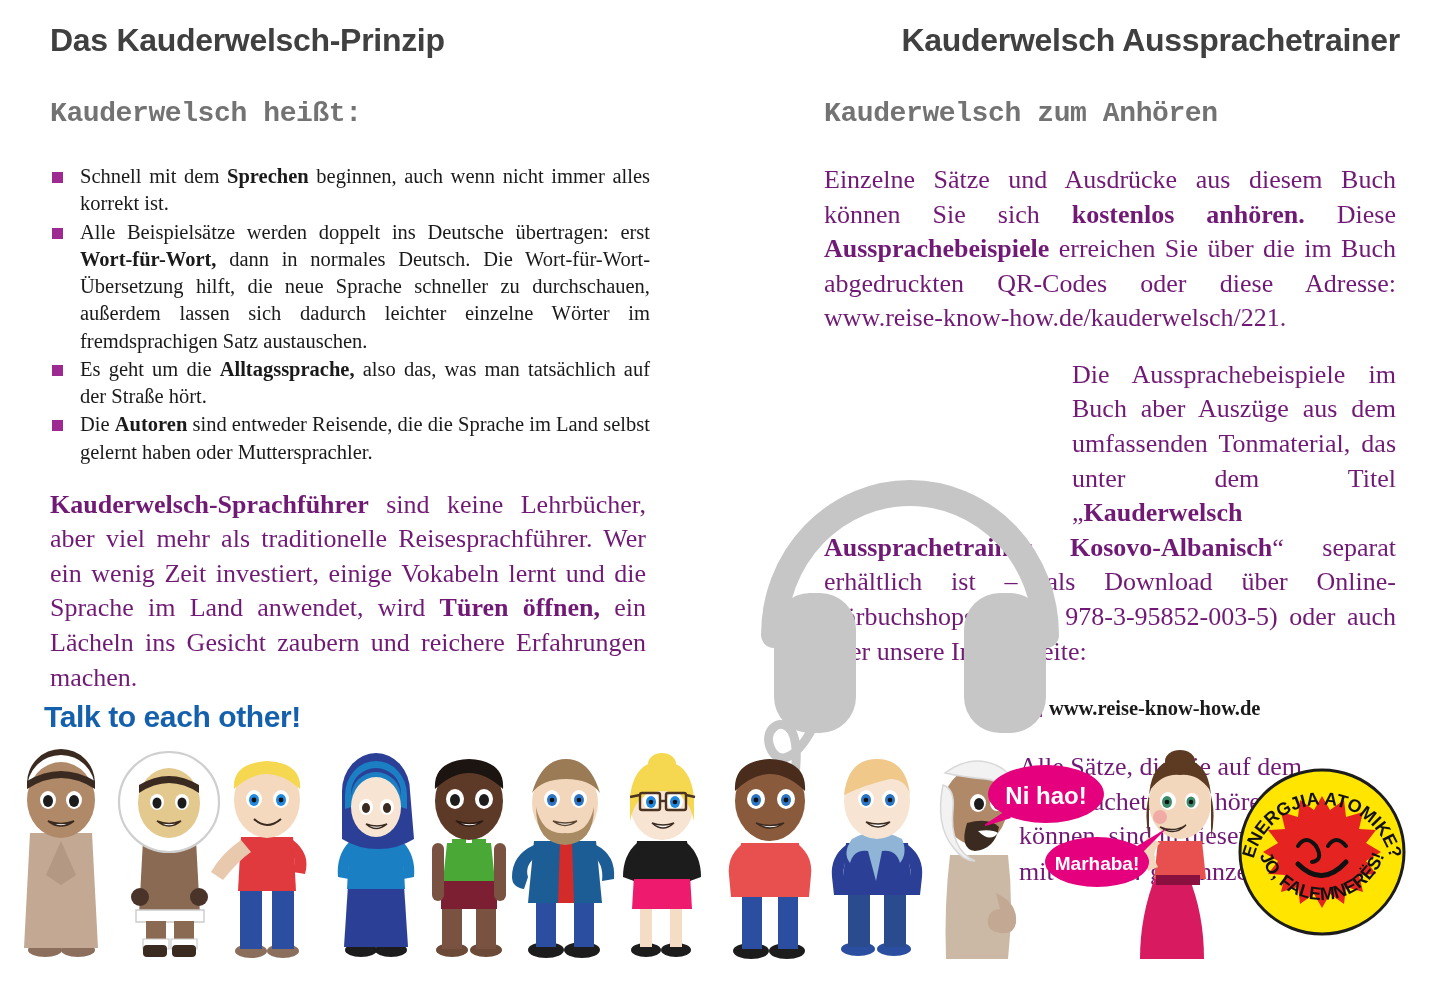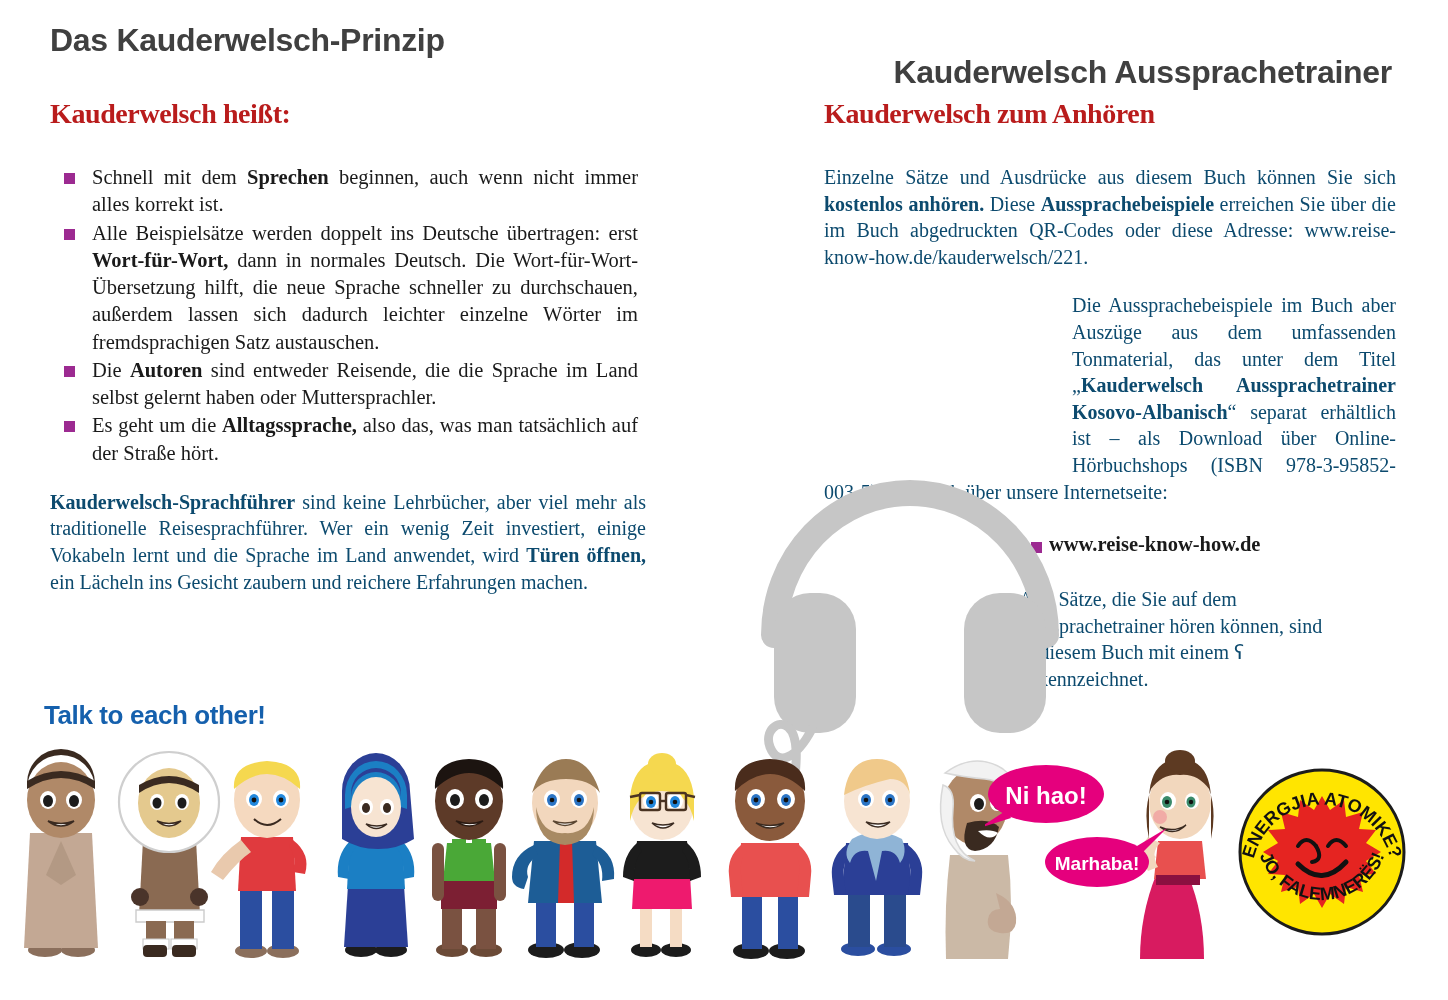--- a/index.html
+++ b/index.html
@@ -23,7 +23,7 @@
     white-space:nowrap;
   }
   .runhead.left  { left:50px; }
-  .runhead.right { right:56px;margin-top:32px; }
+  .runhead.right { right:48px; }
 
   
   .col {

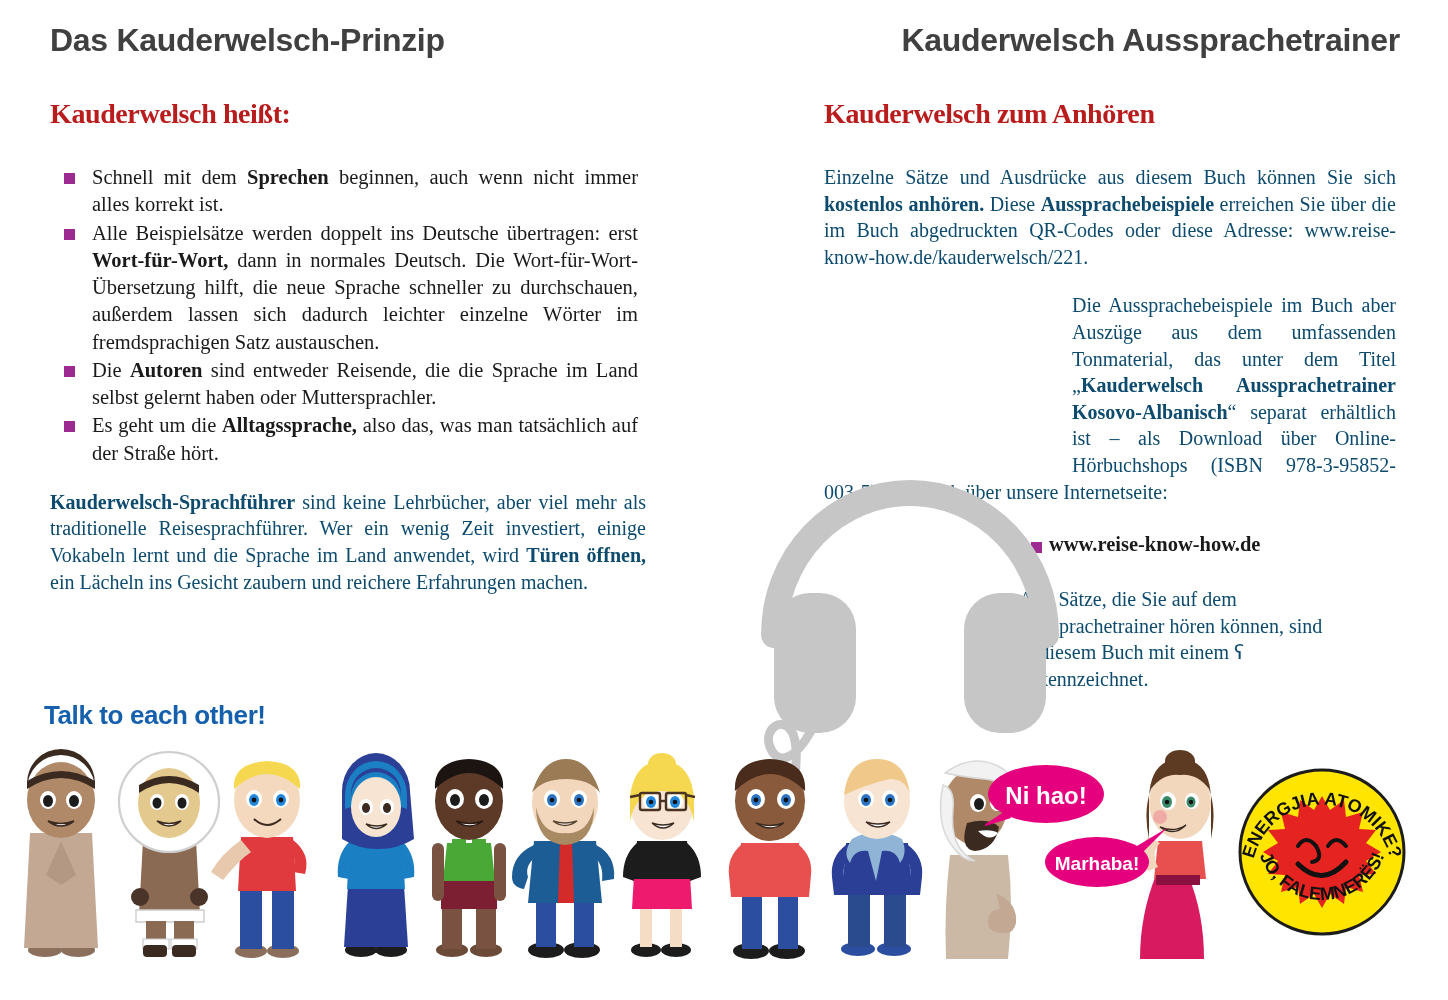--- a/index.html
+++ b/index.html
@@ -34,10 +34,10 @@
   .col-right { left:824px; width:576px; }
 
   h2.sect {
-    font-family:Liberation Serif, serif;
+    font-family:Liberation Mono, monospace;
     font-weight:bold;
     font-size:28px;
-    color:#b91c1c;
+    color:#737373;
     margin:0 0 34px 0;
     letter-spacing:-0.4px;
     white-space:nowrap;

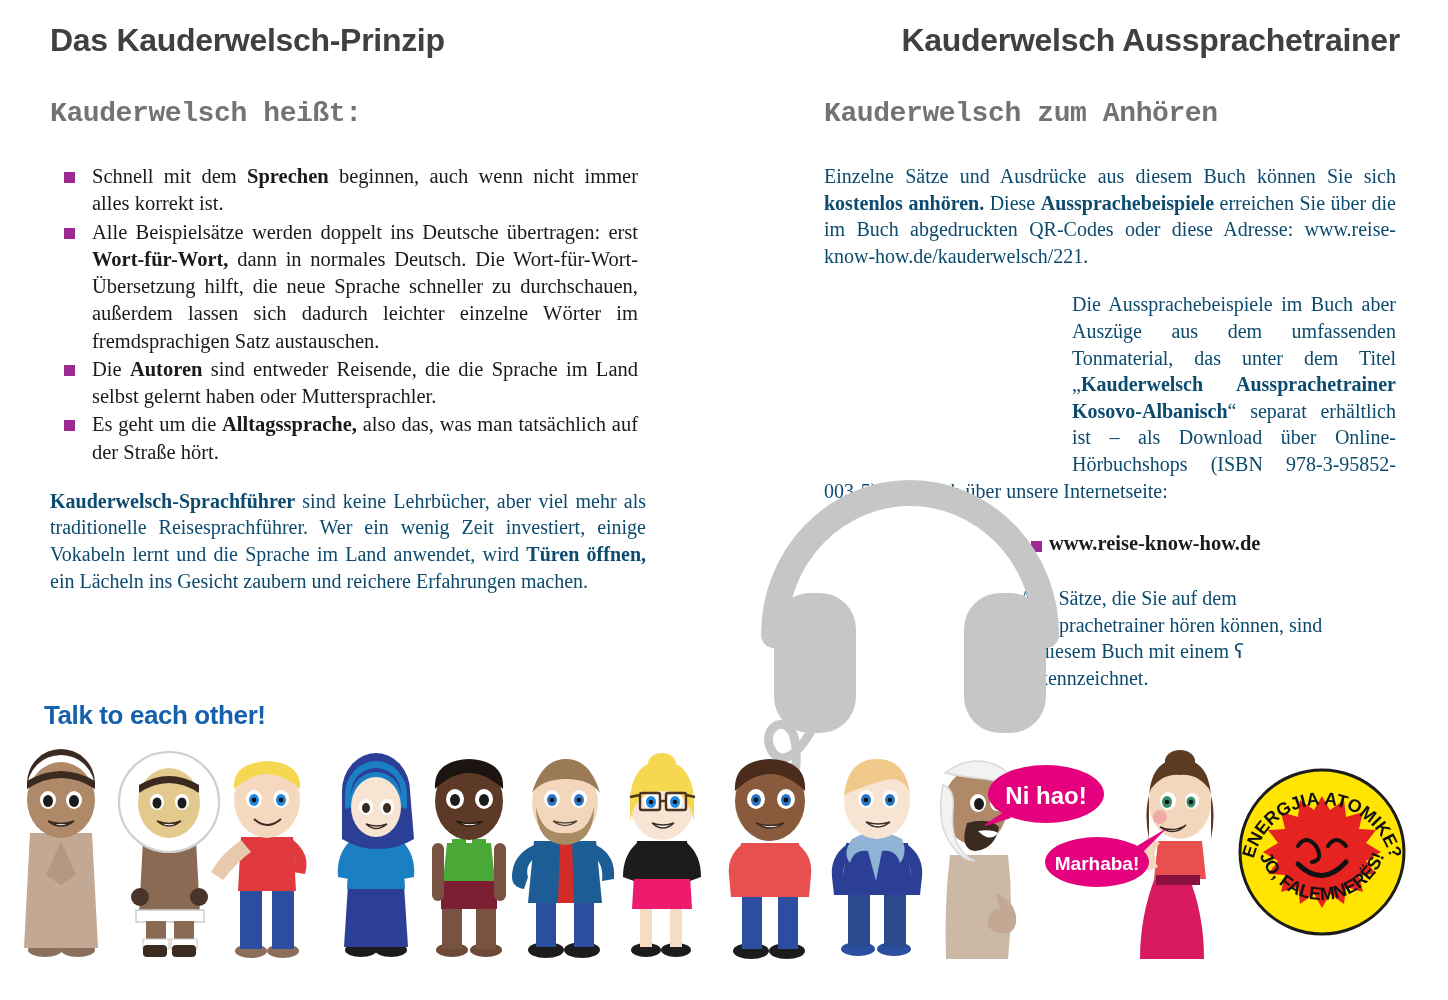--- a/index.html
+++ b/index.html
@@ -43,7 +43,7 @@
     white-space:nowrap;
   }
 
-  ul.bullets { list-style:none; margin:12px; padding:0; }
+  ul.bullets { list-style:none; margin:0; padding:0; }
   ul.bullets > li {
     position:relative;
     padding-left:30px;

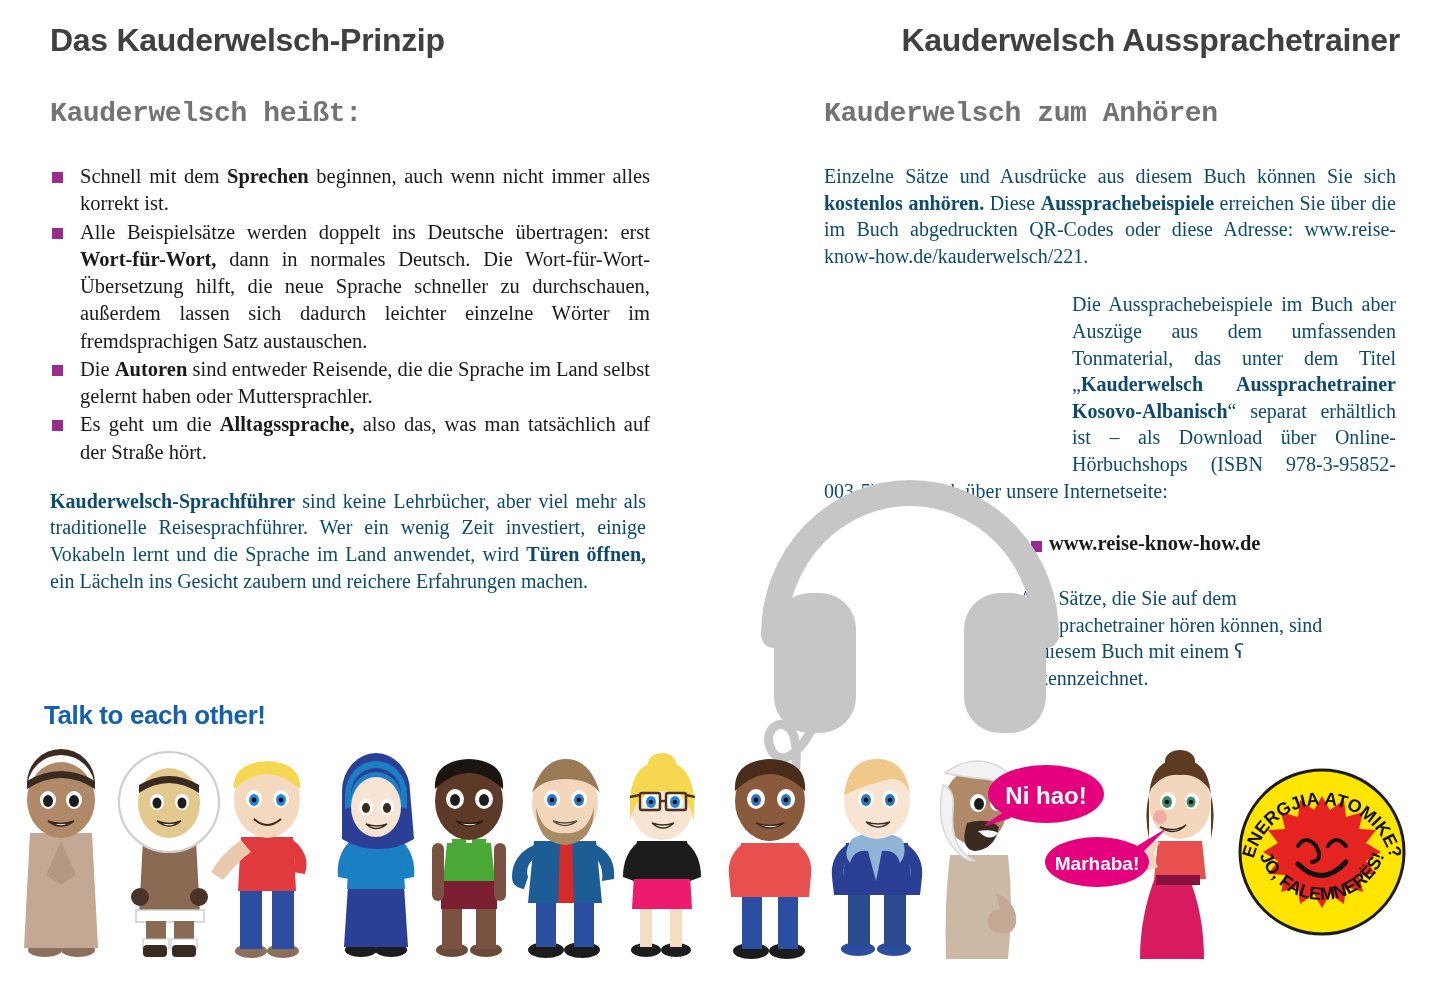--- a/index.html
+++ b/index.html
@@ -62,11 +62,11 @@
   }
 
   p.body {
-    font-size:20px;
+    font-size:26px;
     line-height:1.33;
     text-align:justify;
     margin:0 4px 0 0;
-    color:#0c4a6e;
+    color:#701a75;
   }
   p.gap { margin-top:22px; }
   b { font-weight:bold; }

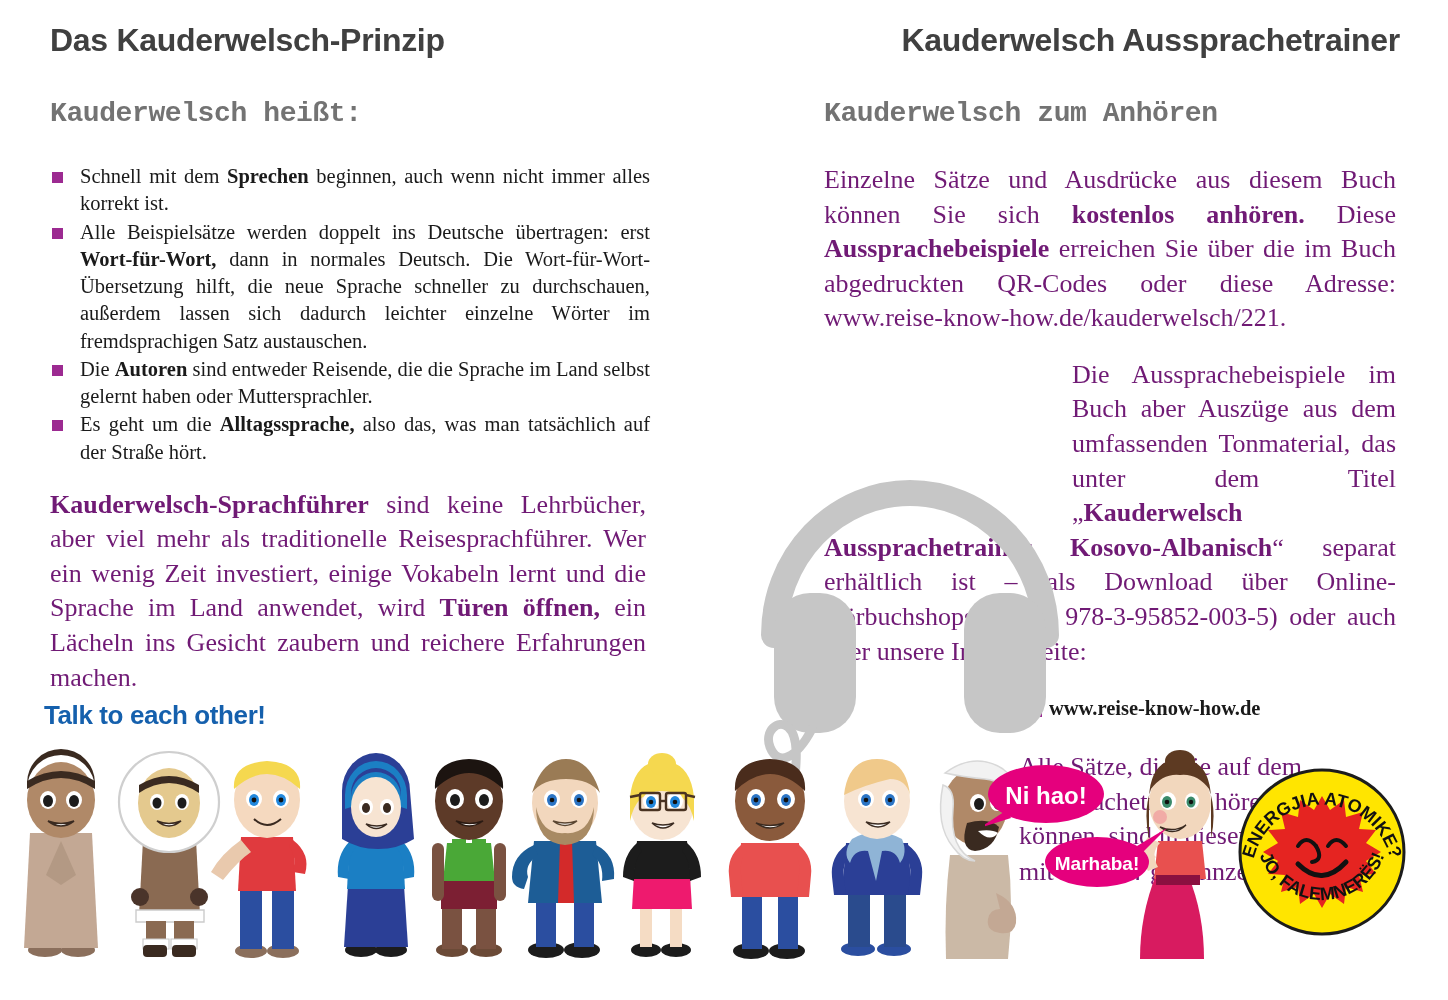--- a/index.html
+++ b/index.html
@@ -126,8 +126,8 @@
   <ul class="bullets">
     <li><span>Schnell mit dem </span><b>Sprechen</b><span> beginnen, auch wenn nicht immer alles korrekt ist.</span></li>
     <li><span>Alle Beispielsätze werden doppelt ins Deutsche übertragen: erst </span><b>Wort-für-Wort,</b><span> dann in normales Deutsch. Die Wort-für-Wort-Übersetzung hilft, die neue Sprache schneller zu durchschauen, außerdem lassen sich dadurch leichter einzelne Wörter im fremdsprachigen Satz austauschen.</span></li>
+    <li><span>Es geht um die </span><b>Alltagssprache,</b><span> also das, was man tatsächlich auf der Straße hört.</span></li>
     <li><span>Die </span><b>Autoren</b><span> sind entweder Reisende, die die Sprache im Land selbst gelernt haben oder Muttersprachler.</span></li>
-    <li><span>Es geht um die </span><b>Alltagssprache,</b><span> also das, was man tatsächlich auf der Straße hört.</span></li>
   </ul>
 
   <p class="body gap"><b>Kauderwelsch-Sprachführer</b><span> sind keine Lehrbücher, aber viel mehr als traditionelle Reisesprachführer. Wer ein wenig Zeit investiert, einige Vokabeln lernt und die Sprache im Land anwendet, wird </span><b>Türen öffnen,</b><span> ein Lächeln ins Gesicht zaubern und reichere Erfahrungen machen.</span></p>

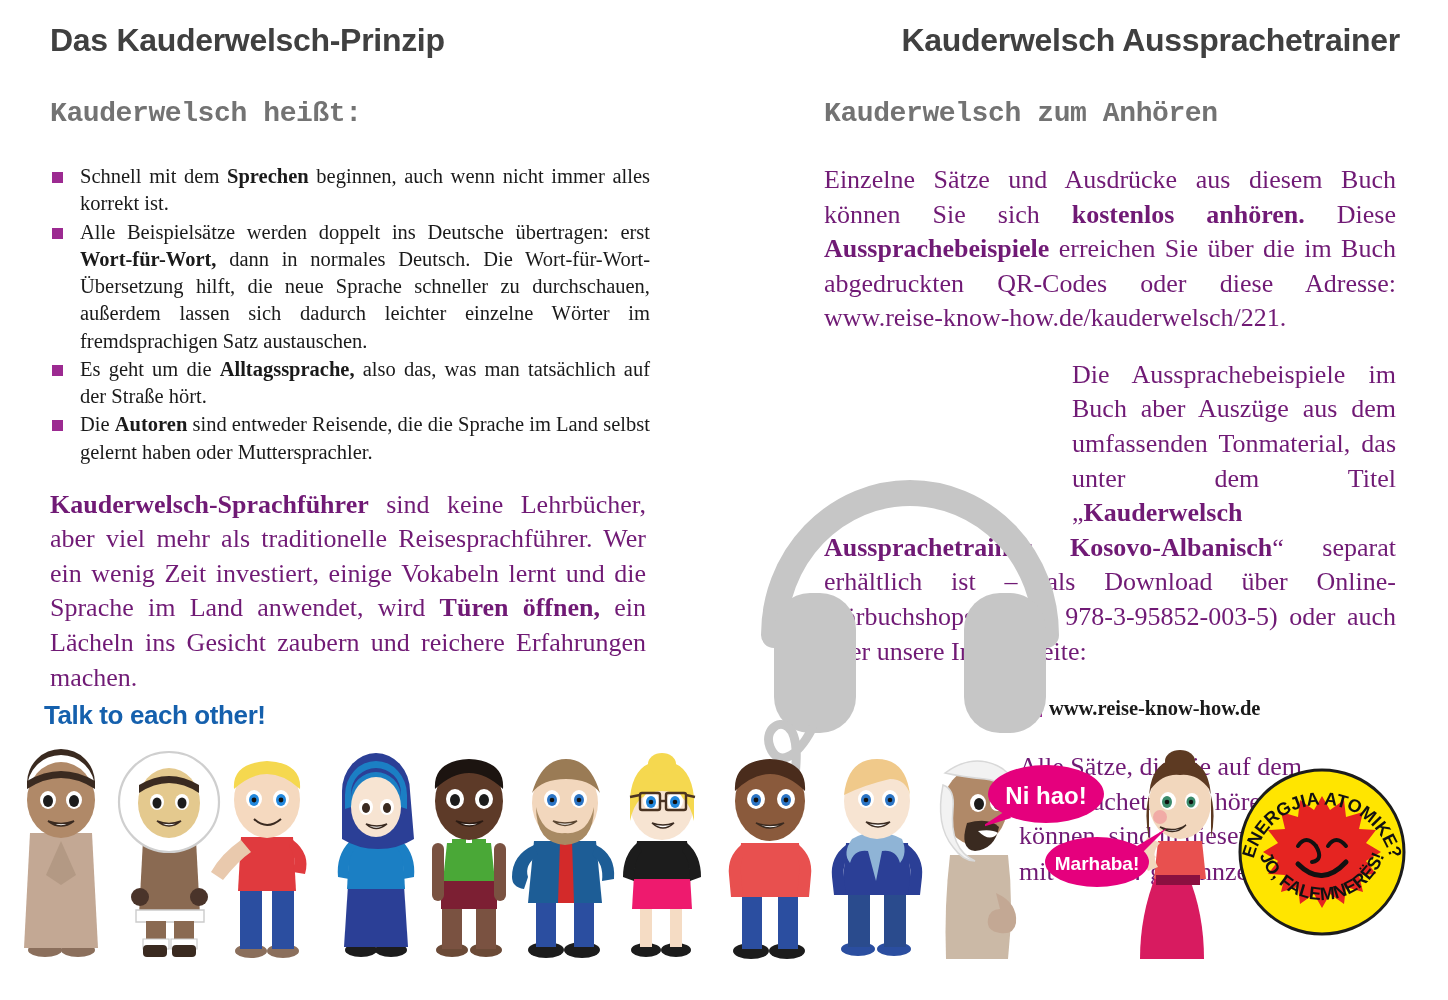--- a/index.html
+++ b/index.html
@@ -100,7 +100,7 @@
     left:44px; top:700px;
     font-family:"Liberation Sans", sans-serif;
     font-weight:bold;
-    font-size:26px;
+    font-size:30px;
     color:#1560ad;
     margin:0;
     letter-spacing:-0.4px;

